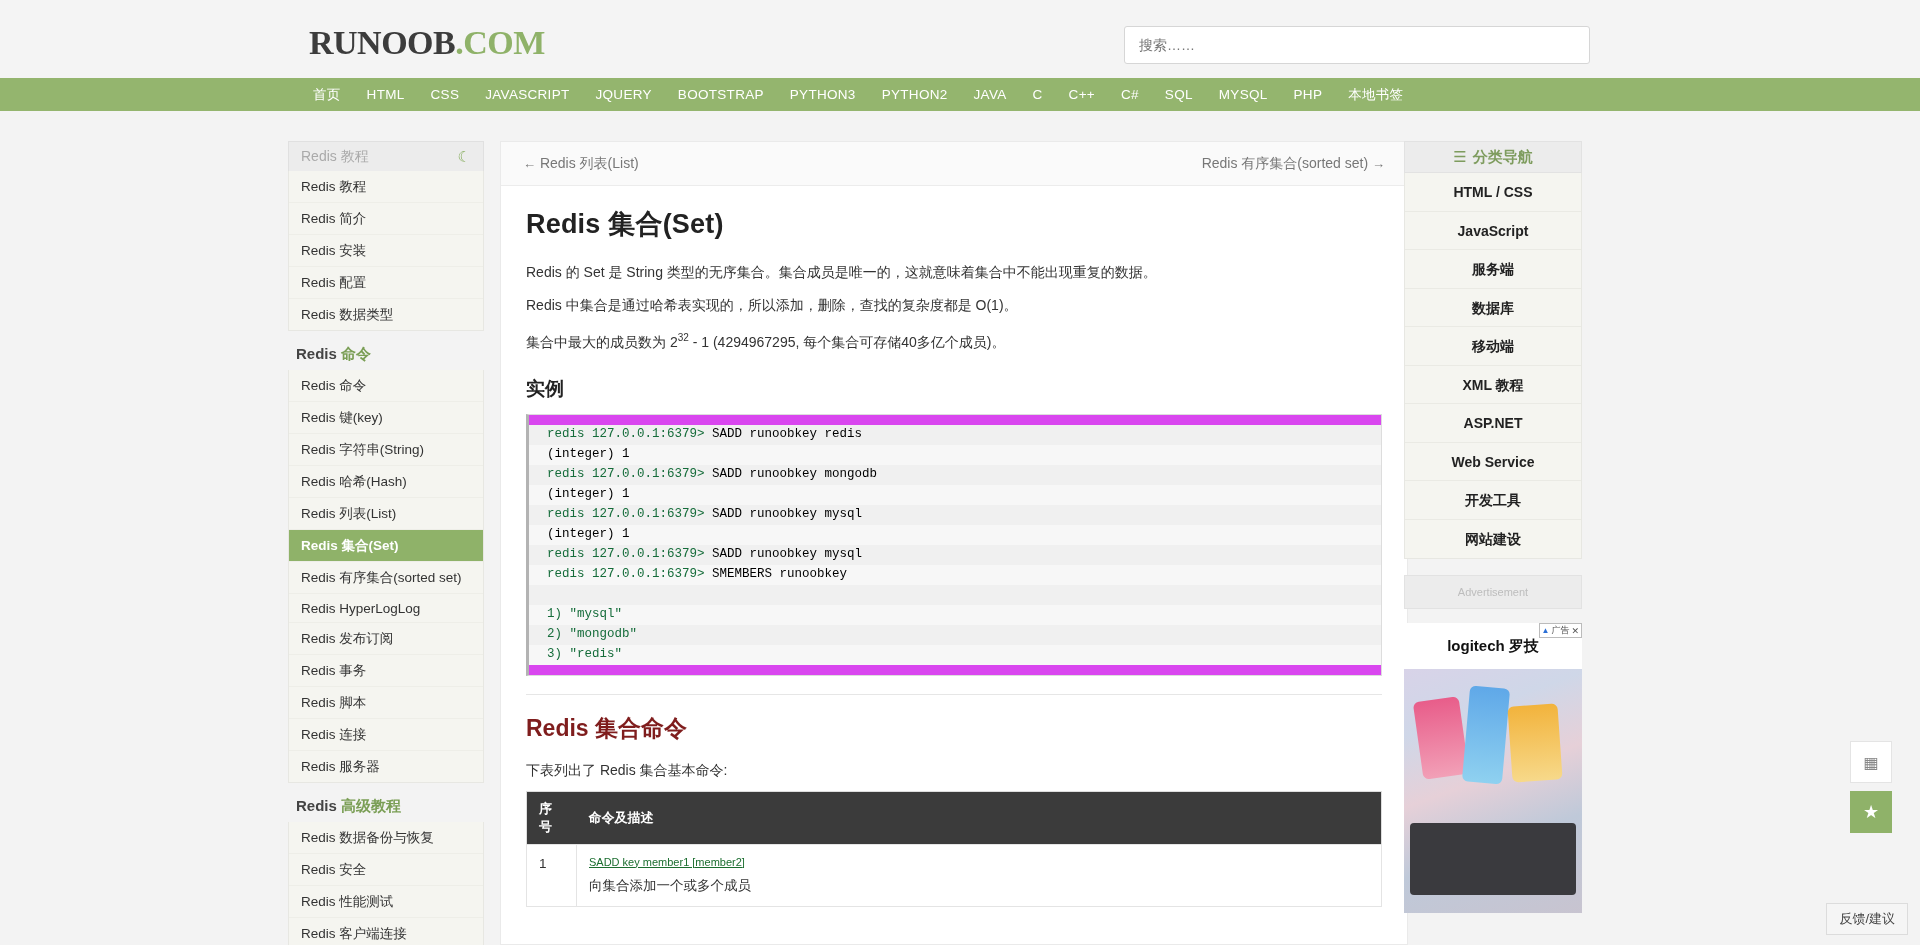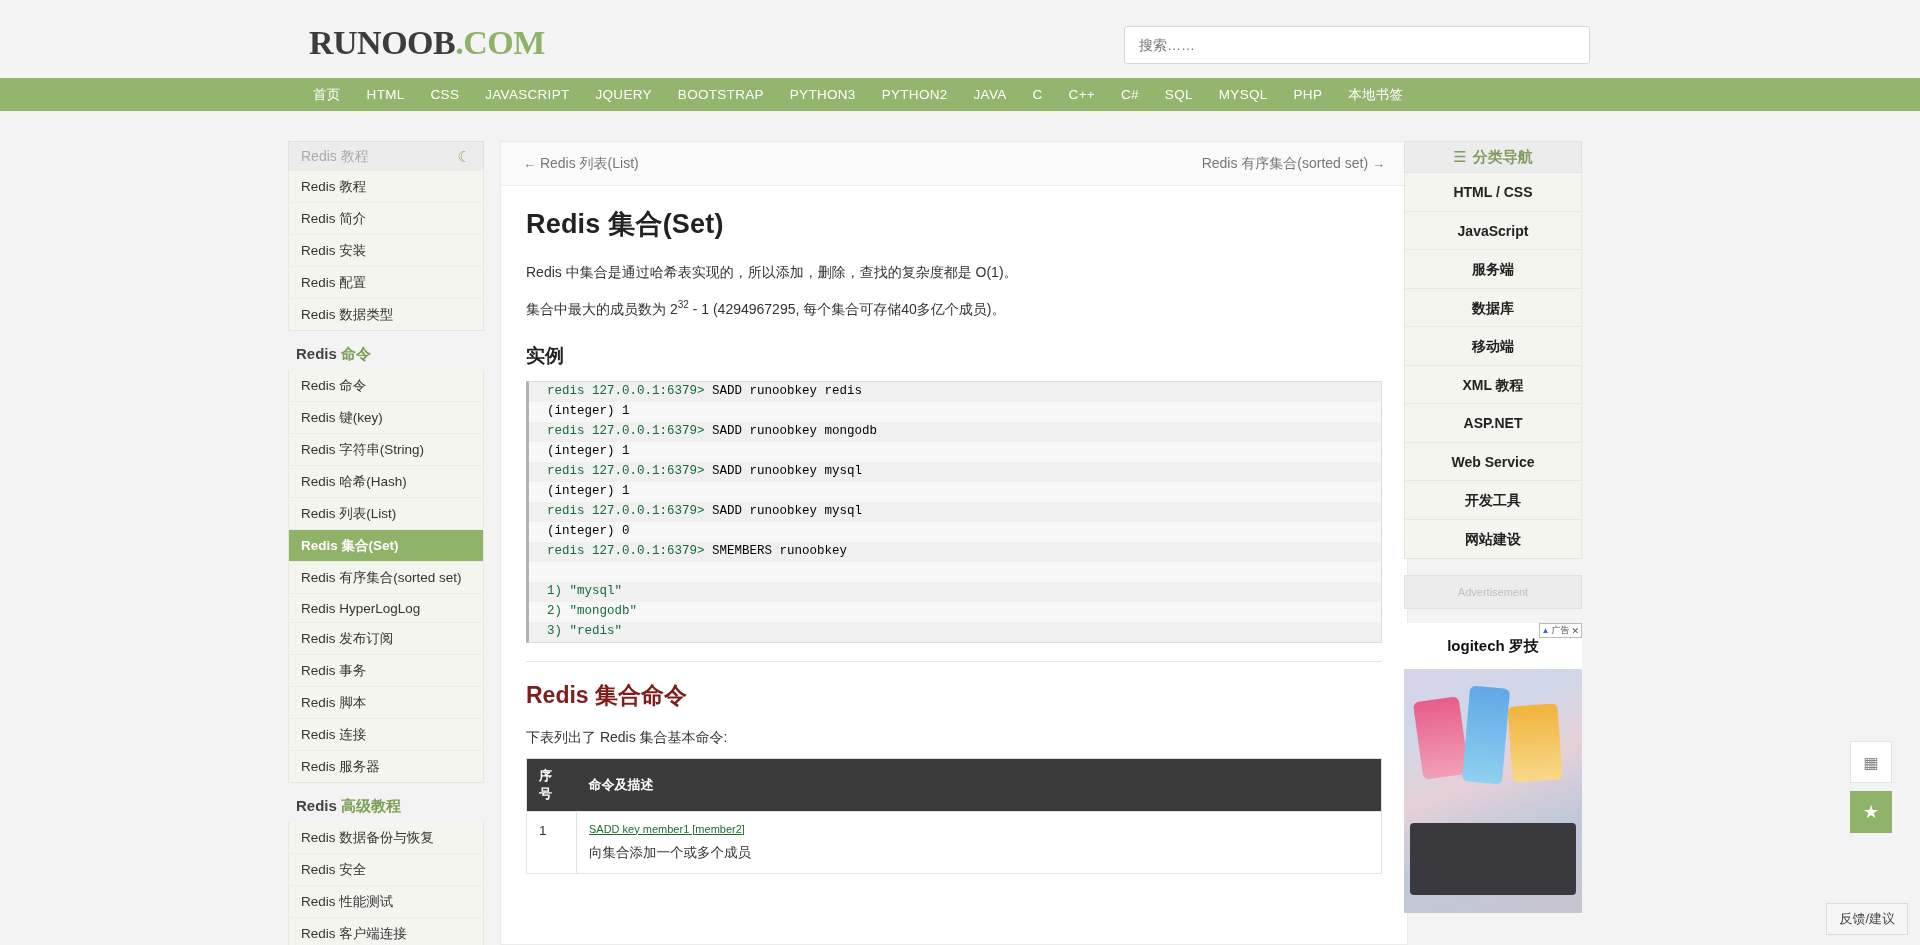--- a/index.html
+++ b/index.html
@@ -451,6 +451,7 @@
     <div class="article">
       <h1 class="art-title">Redis 集合(Set)</h1>
 
+      <p class="art-p">Redis 的 Set 是 String 类型的无序集合。集合成员是唯一的，这就意味着集合中不能出现重复的数据。</p>
       <p class="art-p">Redis 中集合是通过哈希表实现的，所以添加，删除，查找的复杂度都是 O(1)。</p>
       <p class="art-p"><span>集合中最大的成员数为 2</span><span class="sup">32</span><span> - 1 (4294967295, 每个集合可存储40多亿个成员)。</span></p>
 

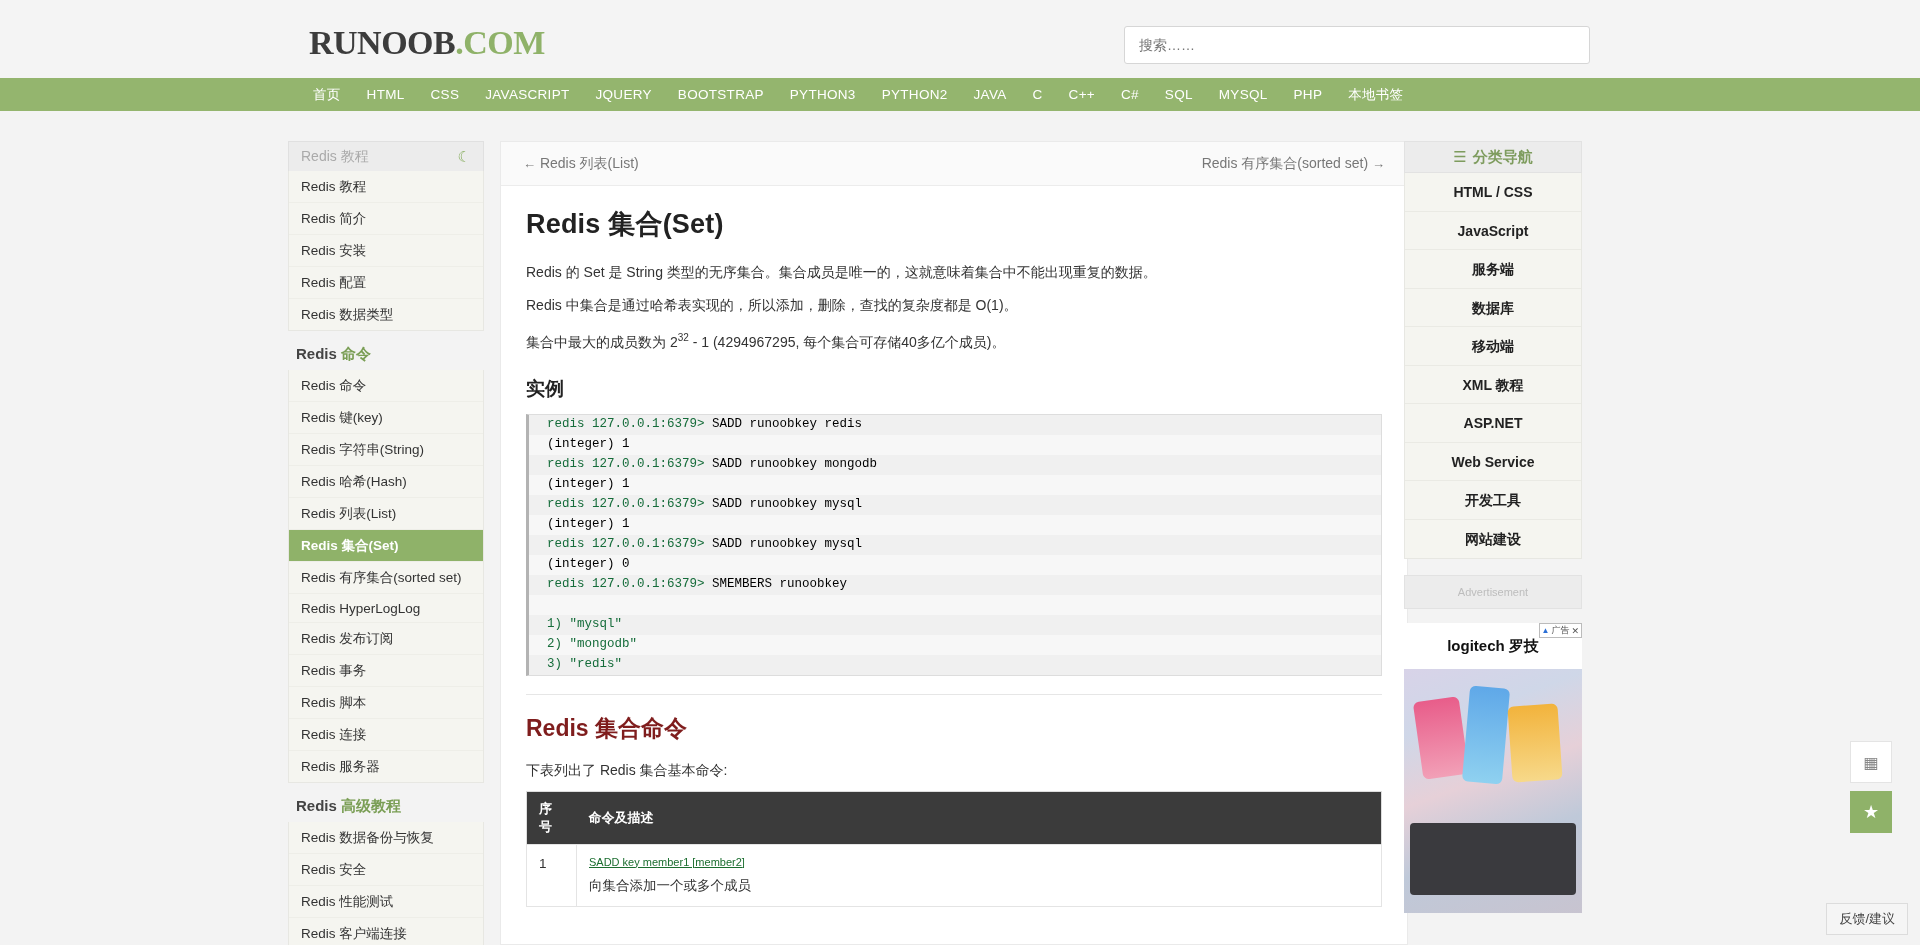--- a/index.html
+++ b/index.html
@@ -186,7 +186,7 @@
     background: #d946ef;
     border: 1px solid #ddd;
     border-left: 3px solid #b3b3b3;
-    padding: 0 0;
+    padding: 10px 0;
     margin-bottom: 18px;
     font-family: "Liberation Mono", "DejaVu Sans Mono", monospace;
     font-size: 12.5px;

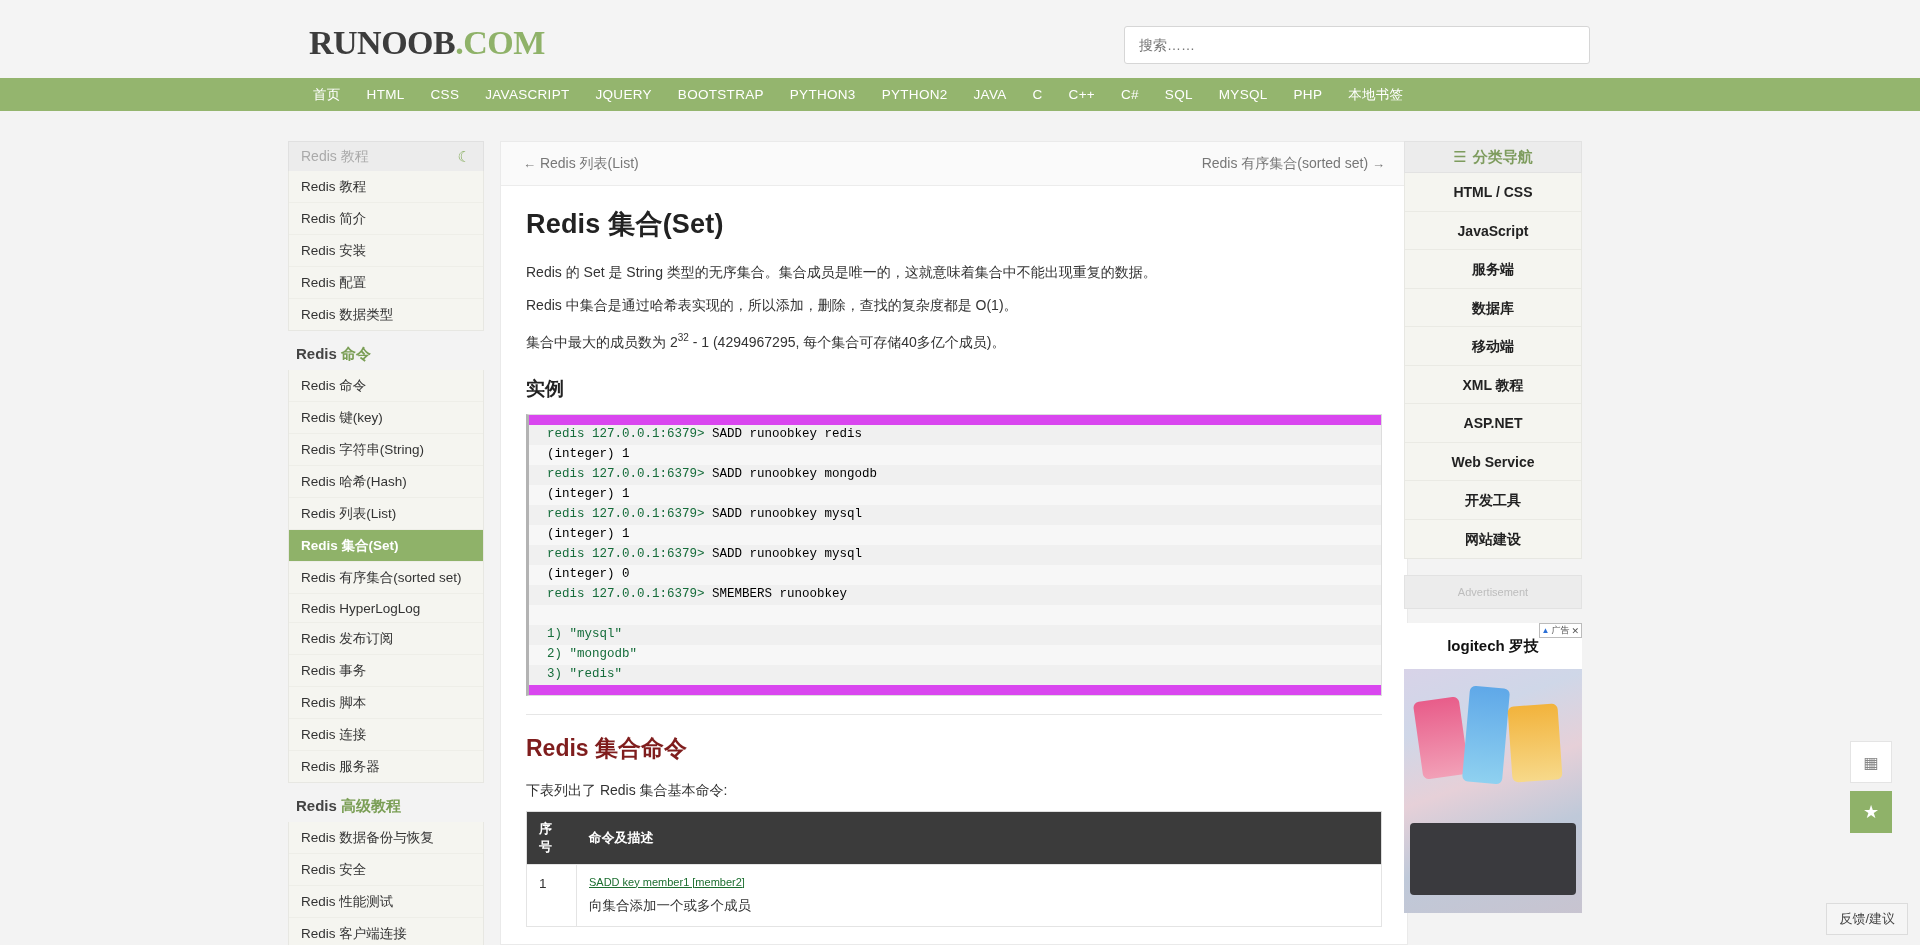--- a/index.html
+++ b/index.html
@@ -465,7 +465,6 @@
           <div class="ln"><span class="c-host">redis 127.0.0.1:6379&gt;</span><span> SADD runoobkey mysql</span></div>
           <div class="ln"><span>(integer) 1</span></div>
           <div class="ln"><span class="c-host">redis 127.0.0.1:6379&gt;</span><span> SADD runoobkey mysql</span></div>
-          <div class="ln"><span>(integer) 0</span></div>
           <div class="ln"><span class="c-host">redis 127.0.0.1:6379&gt;</span><span> SMEMBERS runoobkey</span></div>
           <div class="ln"><span>&nbsp;</span></div>
           <div class="ln"><span class="c-green">1) "mysql"</span></div>

